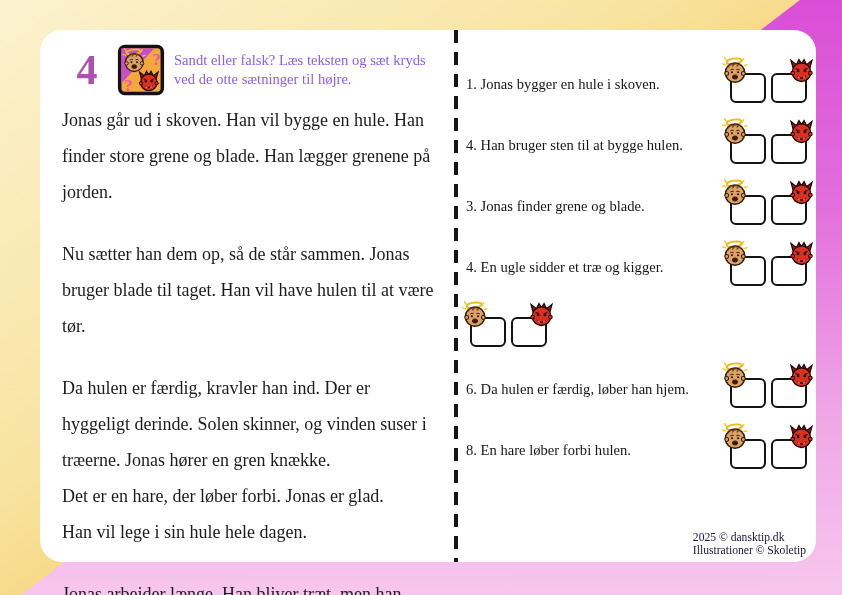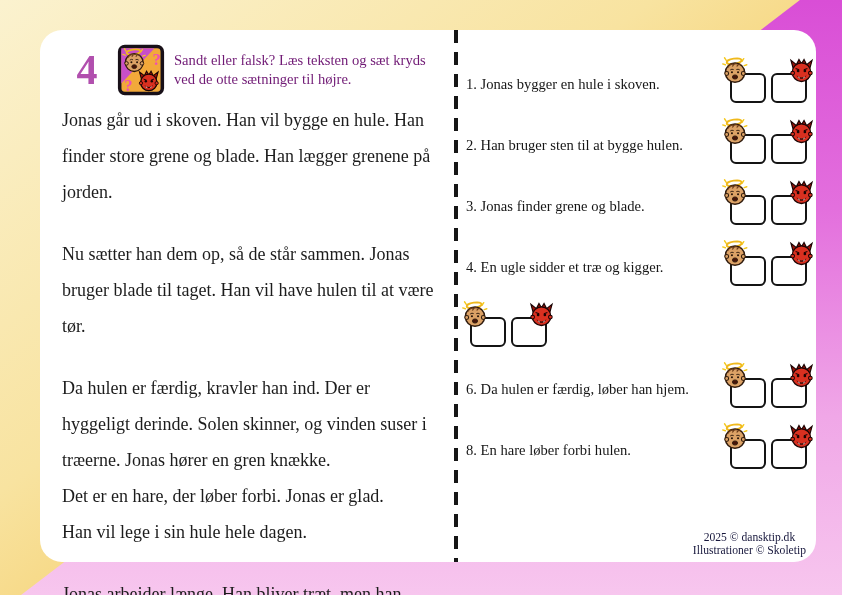--- a/index.html
+++ b/index.html
@@ -37,7 +37,7 @@
   }
   .tf-icon{width:48px;height:52px;flex:0 0 auto;}
   .instruction{
-    width:252px;font-size:14.6px;line-height:1.32;color:#701a75;
+    width:252px;font-size:14.6px;line-height:1.32;color:#8b5cf6;
   }
   
   .story{

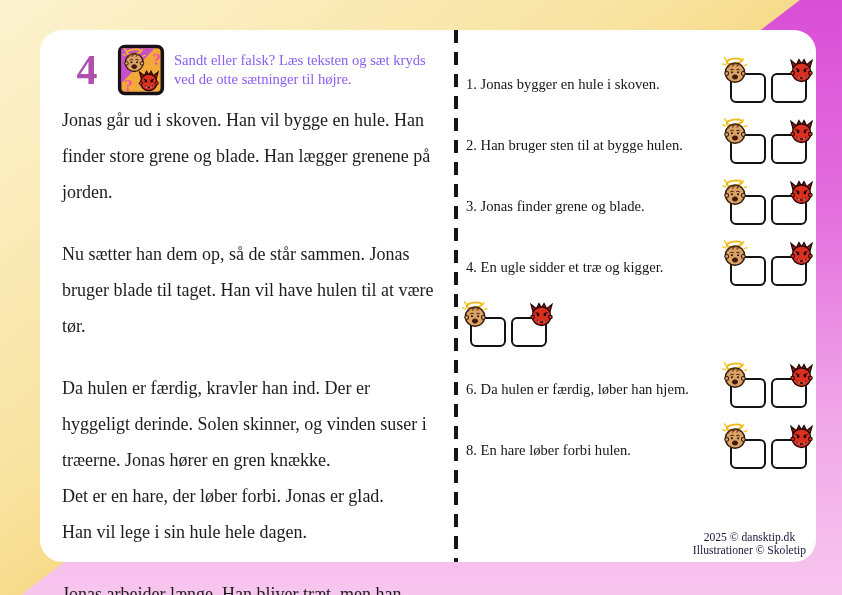--- a/index.html
+++ b/index.html
@@ -163,7 +163,7 @@
     </div>
 
     <div class="row">
-      <span class="stmt">2. Han bruger sten til at bygge hulen.</span>
+      <span class="stmt">4. Han bruger sten til at bygge hulen.</span>
       <div class="pair">
         <span class="badge angel">
             <svg width="28" height="28">

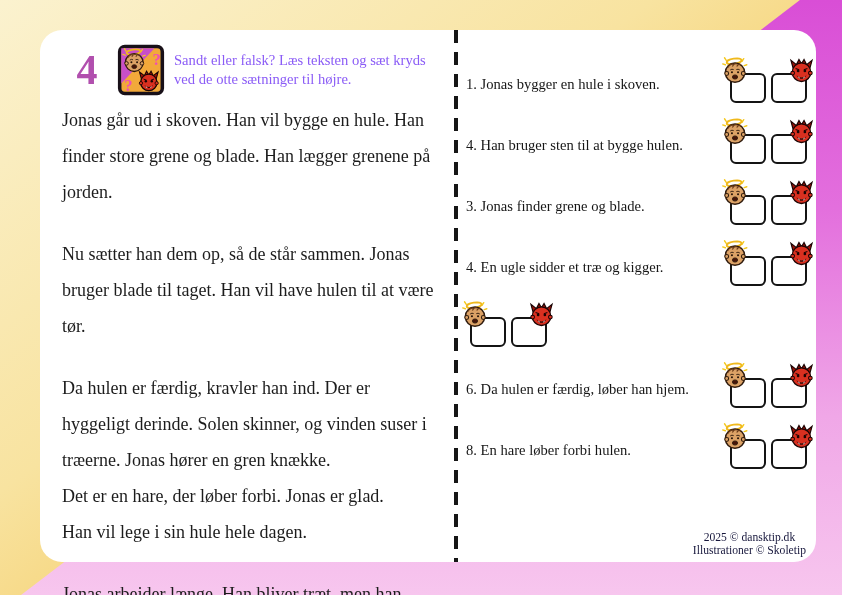--- a/index.html
+++ b/index.html
@@ -71,7 +71,7 @@
   .badge.devil{right:-8px;top:-16px;}
   
   .footer{
-    position:absolute;right:10px;bottom:4px;text-align:center;
+    position:absolute;right:10px;bottom:4px;text-align:left;
     font-size:11.6px;line-height:1.18;color:#17173c;
   }
 </style>

